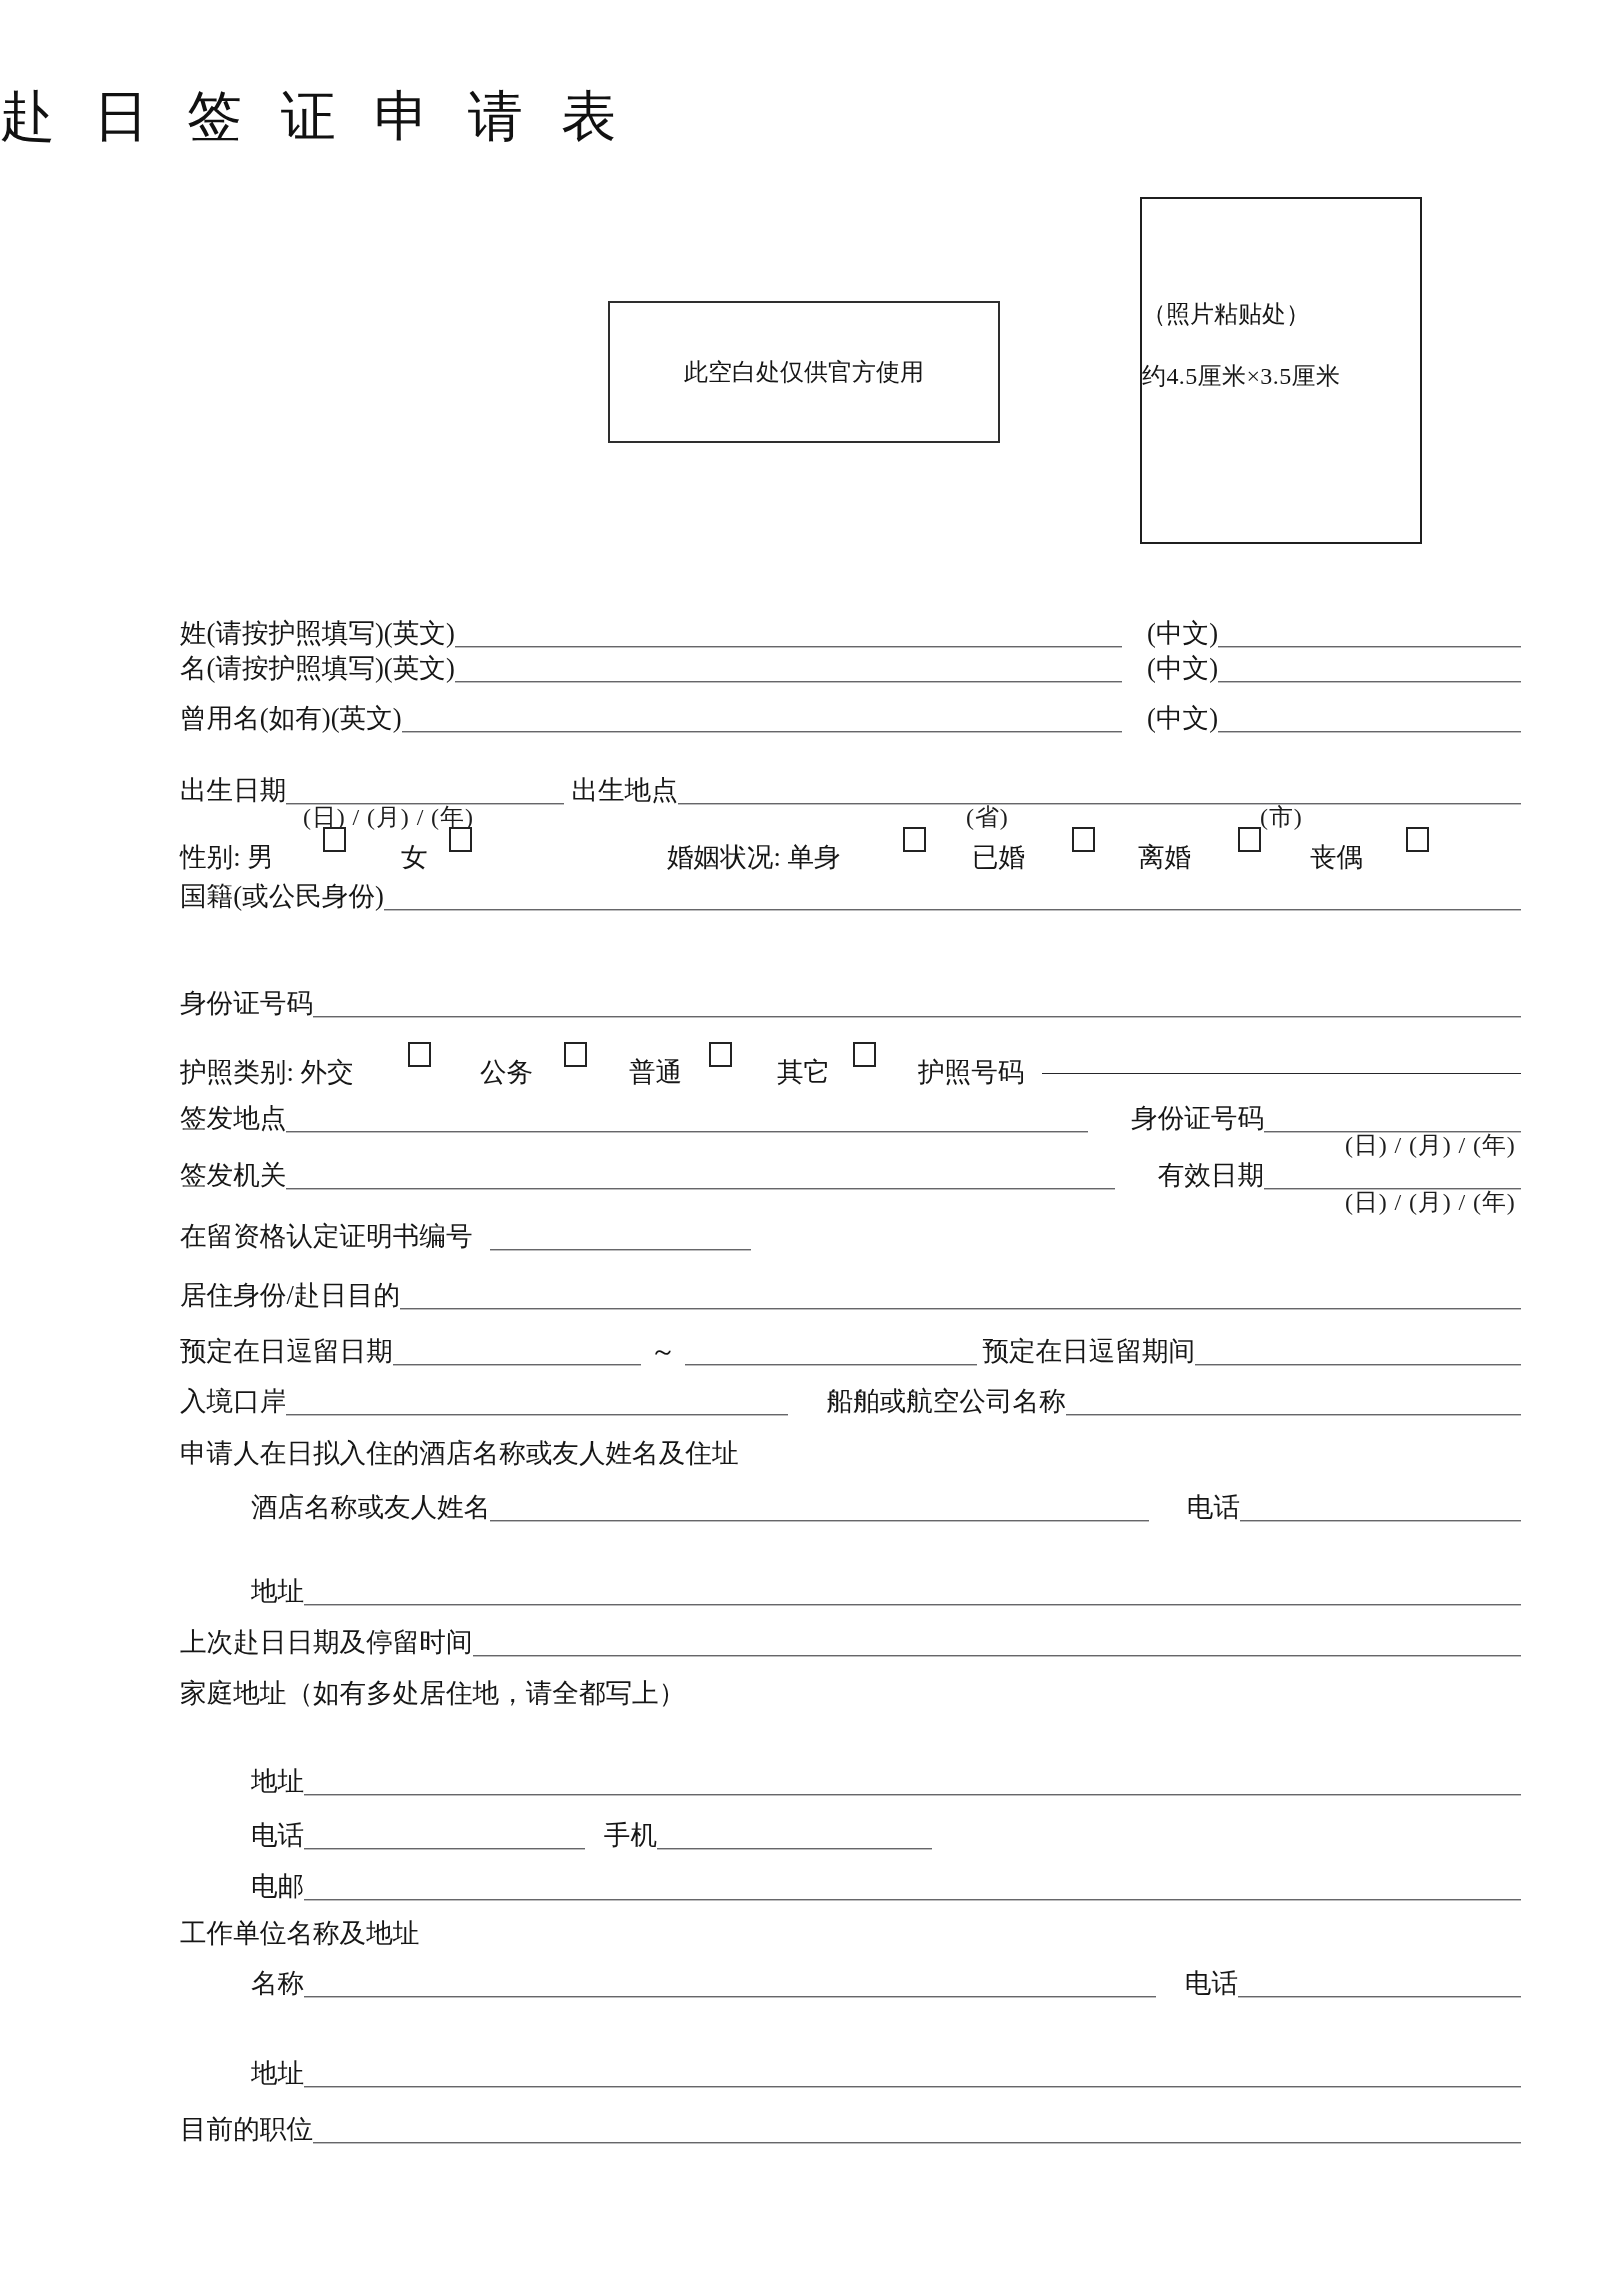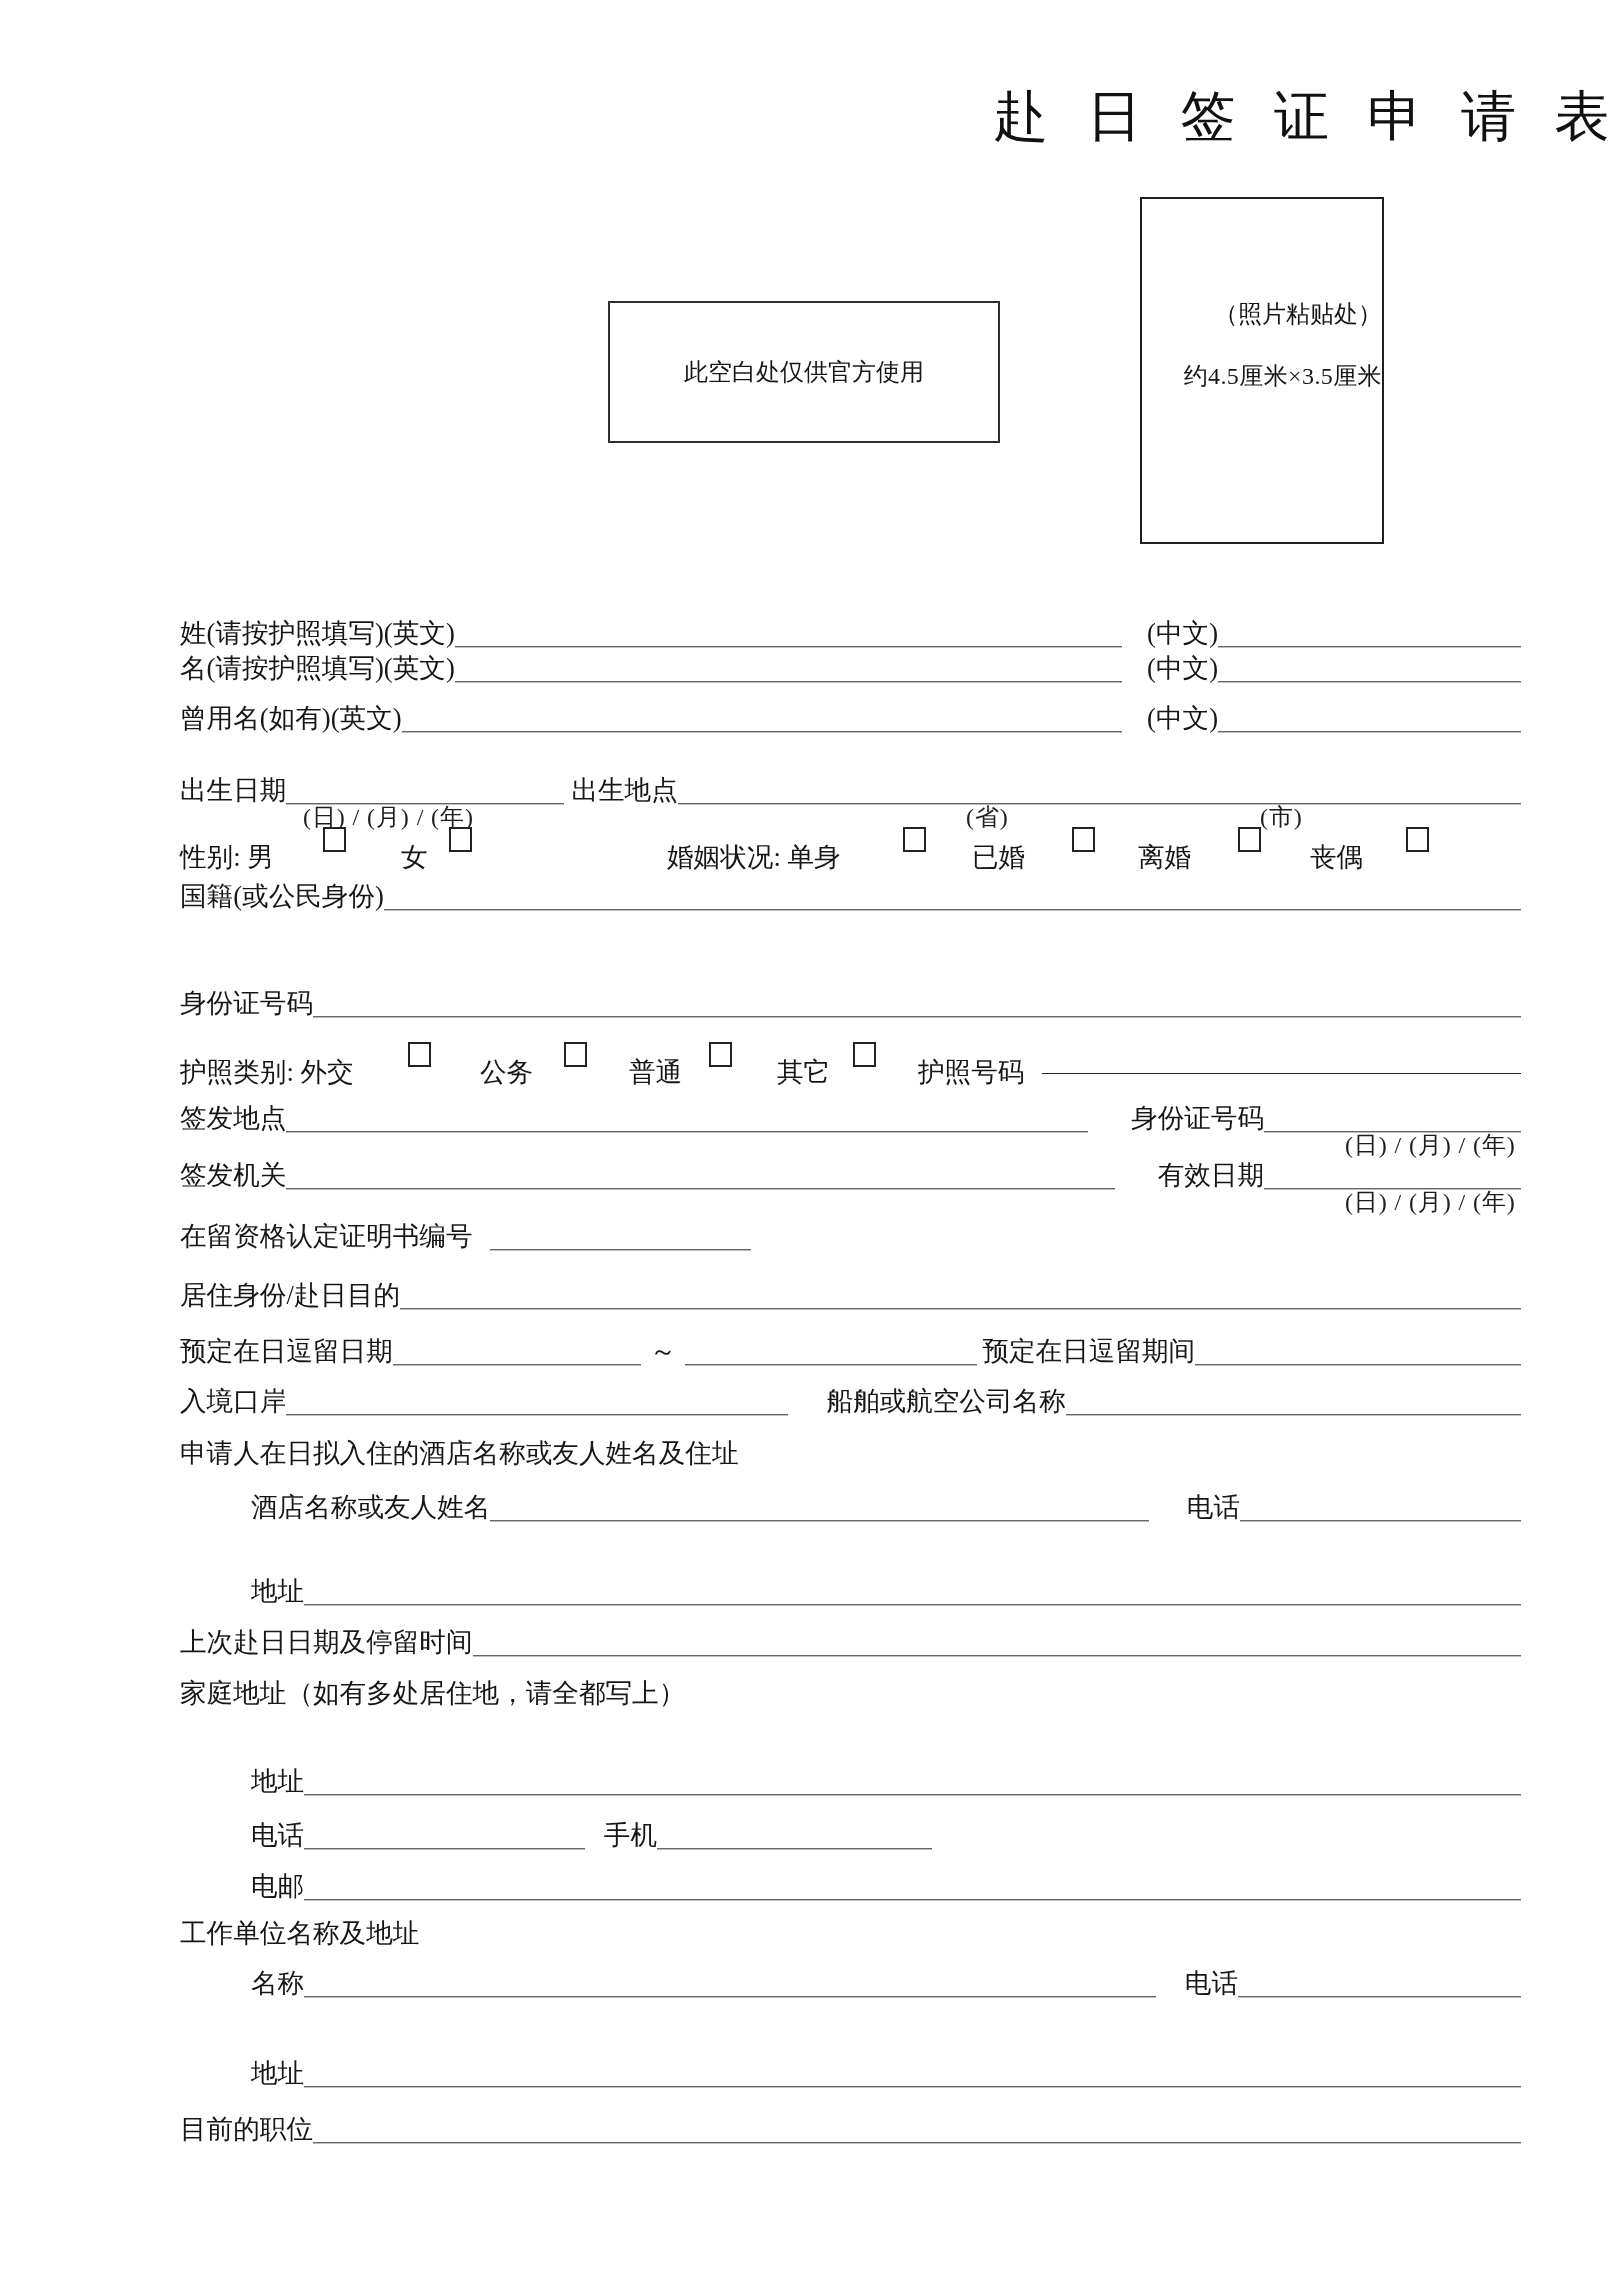--- a/index.html
+++ b/index.html
@@ -13,7 +13,7 @@
   }
   .title {
     position:absolute; top:81px; left:0; width:100%;
-    text-align:right;
+    text-align:left;
     font-size:55px; line-height:71px;
     letter-spacing:12.4px;
     white-space:nowrap;

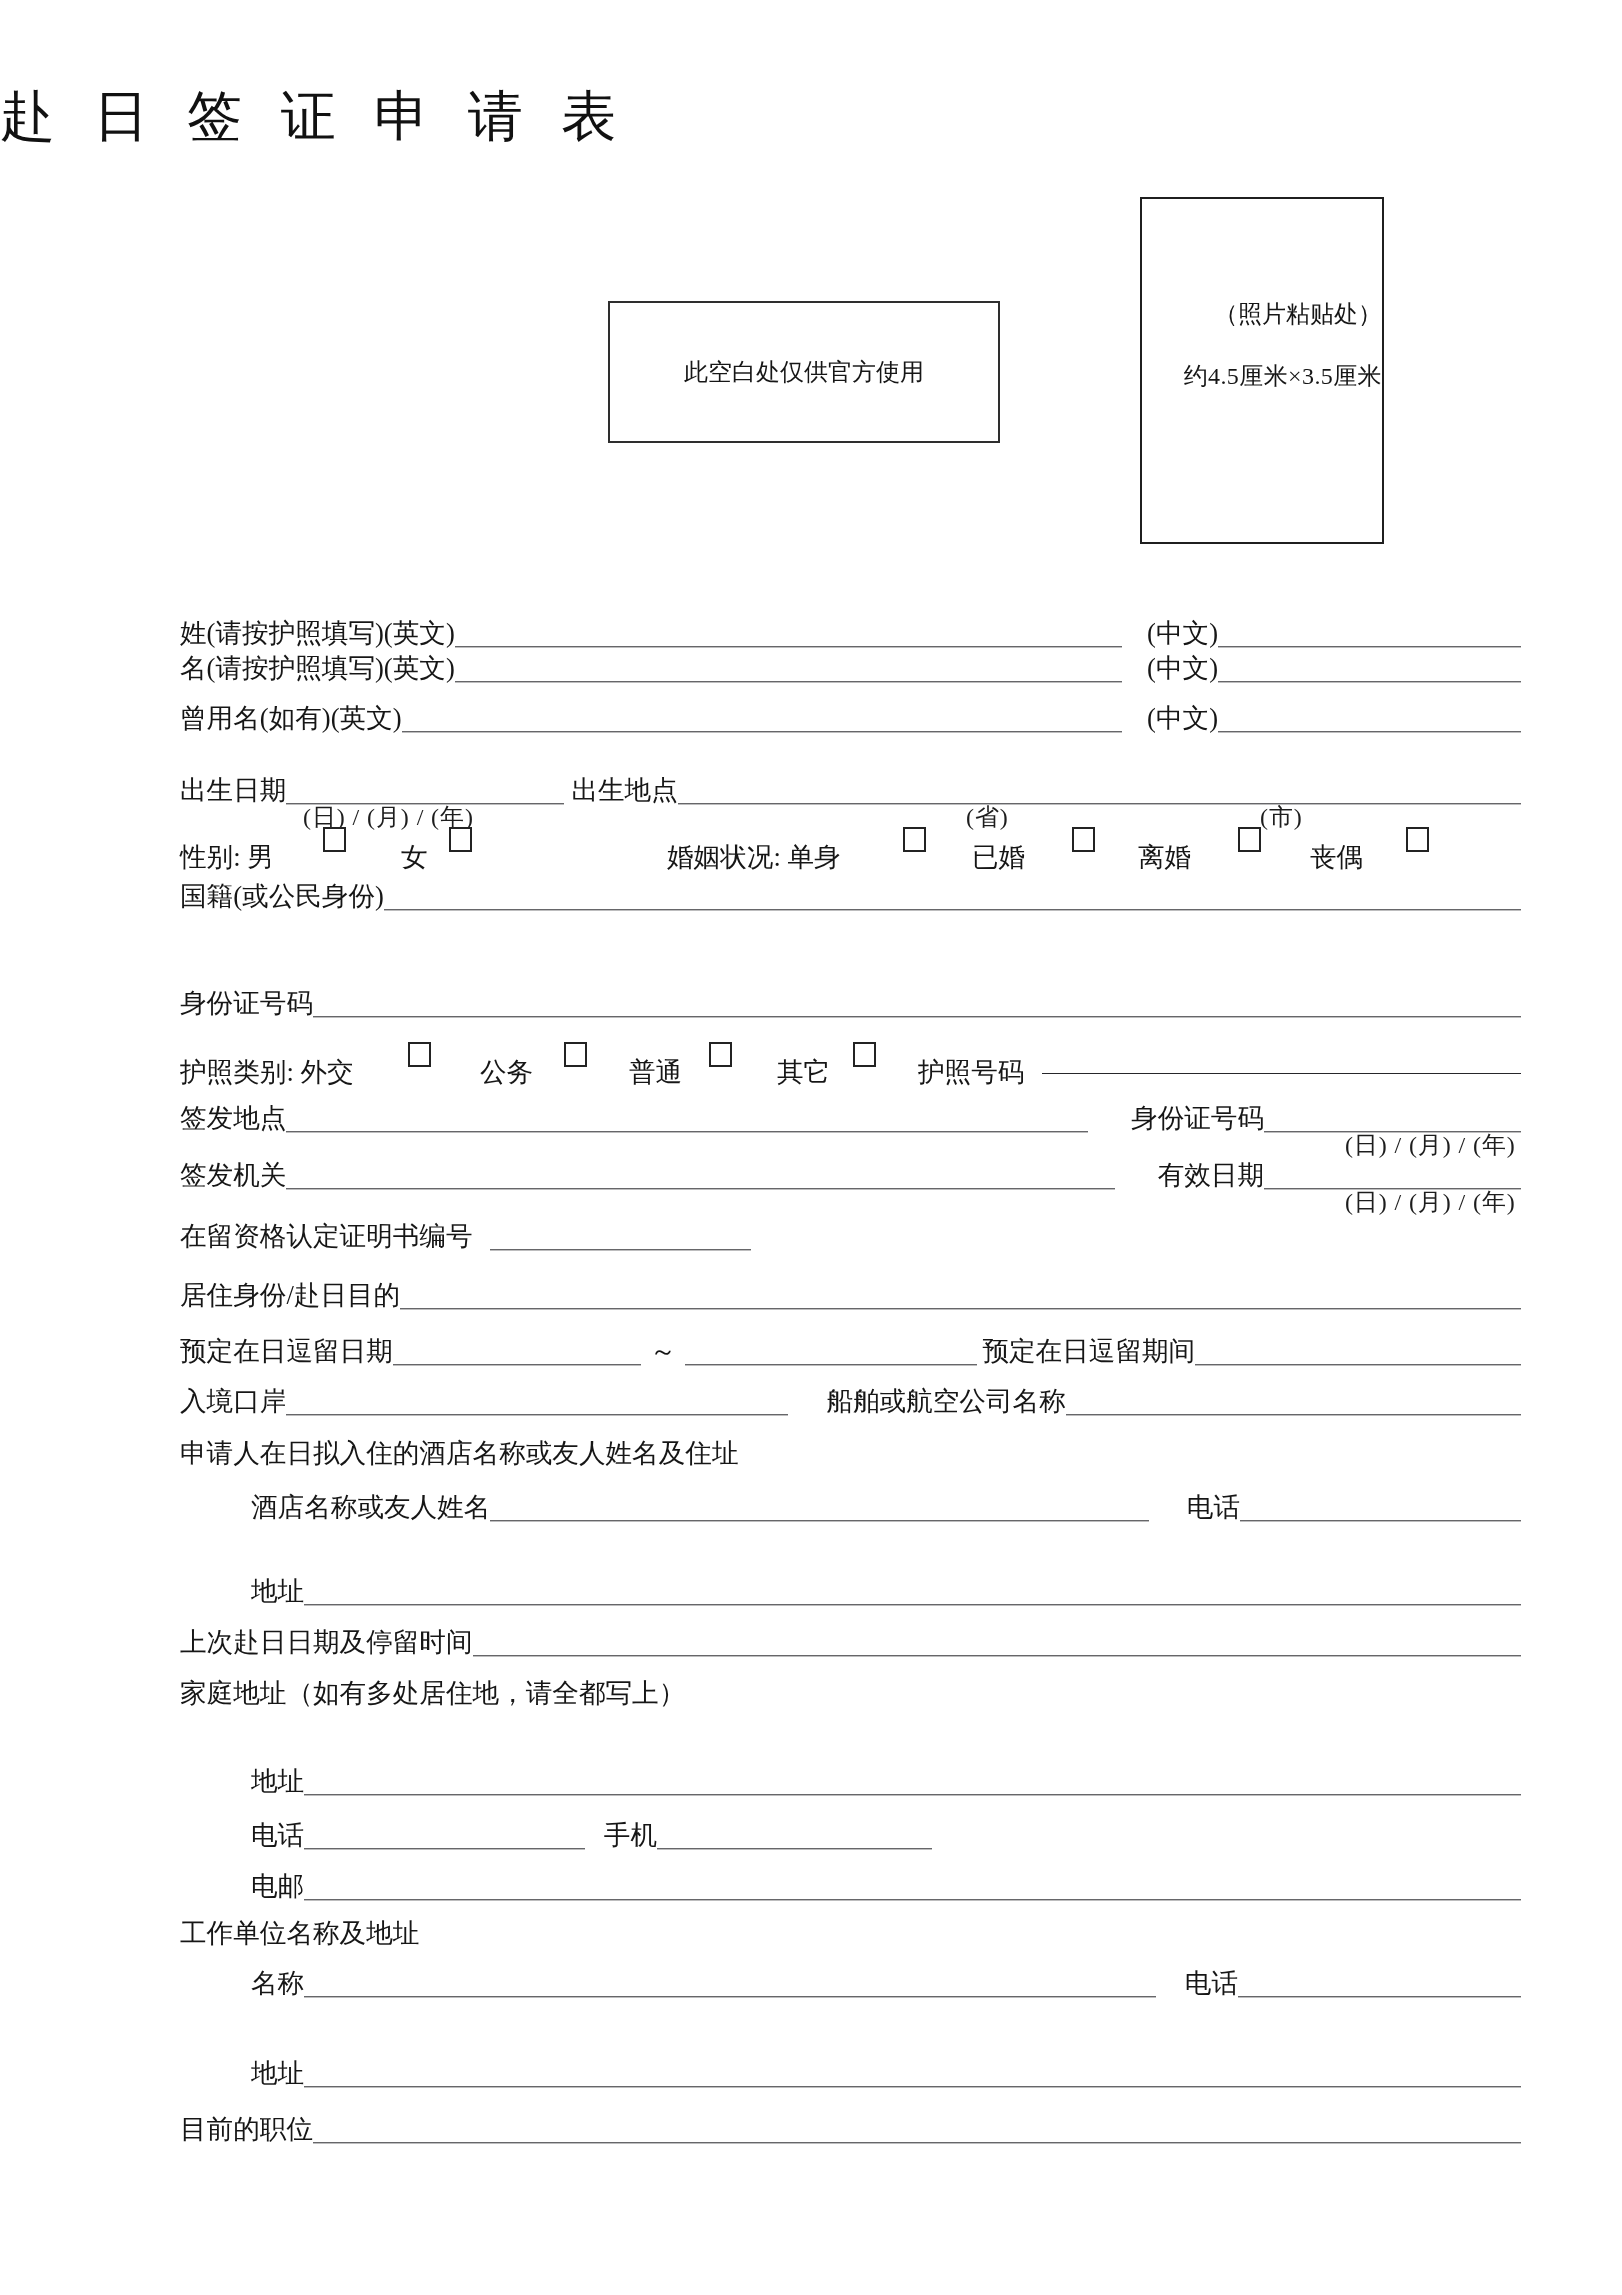--- a/index.html
+++ b/index.html
@@ -27,10 +27,10 @@
     box-sizing:border-box;
   }
   .photo-box {
-    position:absolute; left:1140px; top:197px; width:244px; height:347px;
+    position:absolute; left:1140px; top:197px; width:282px; height:347px;
     border:2.7px solid #1f1f1f;
     box-sizing:border-box;
-    text-align:right;
+    text-align:left;
     font-size:24px;
   }
   .photo-box .cap1 { margin-top:99px; }

